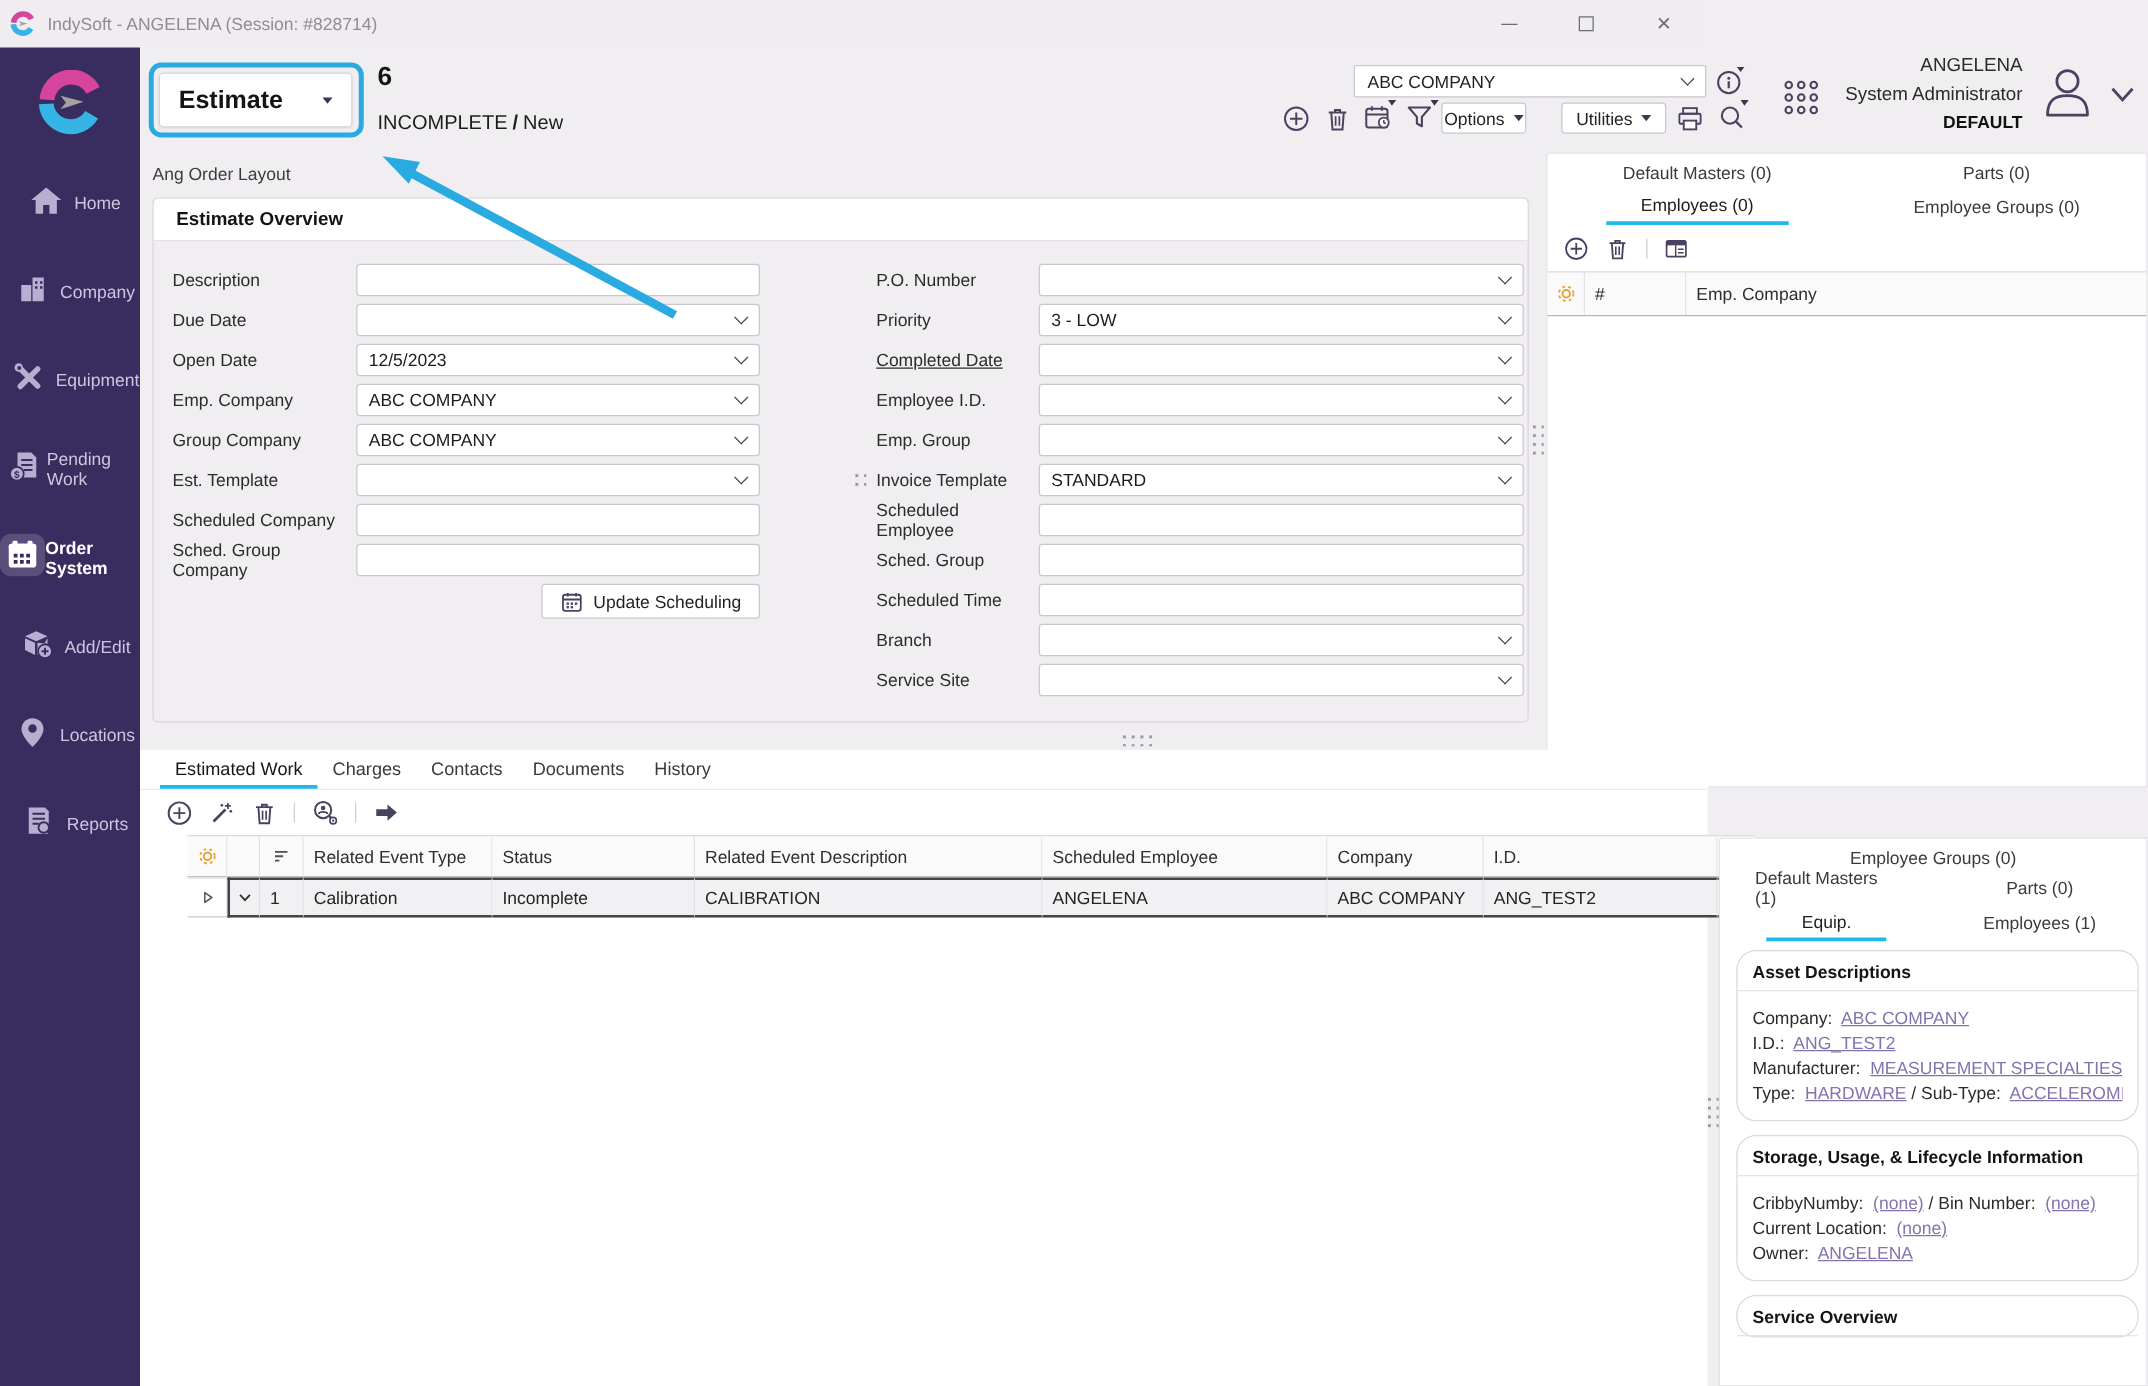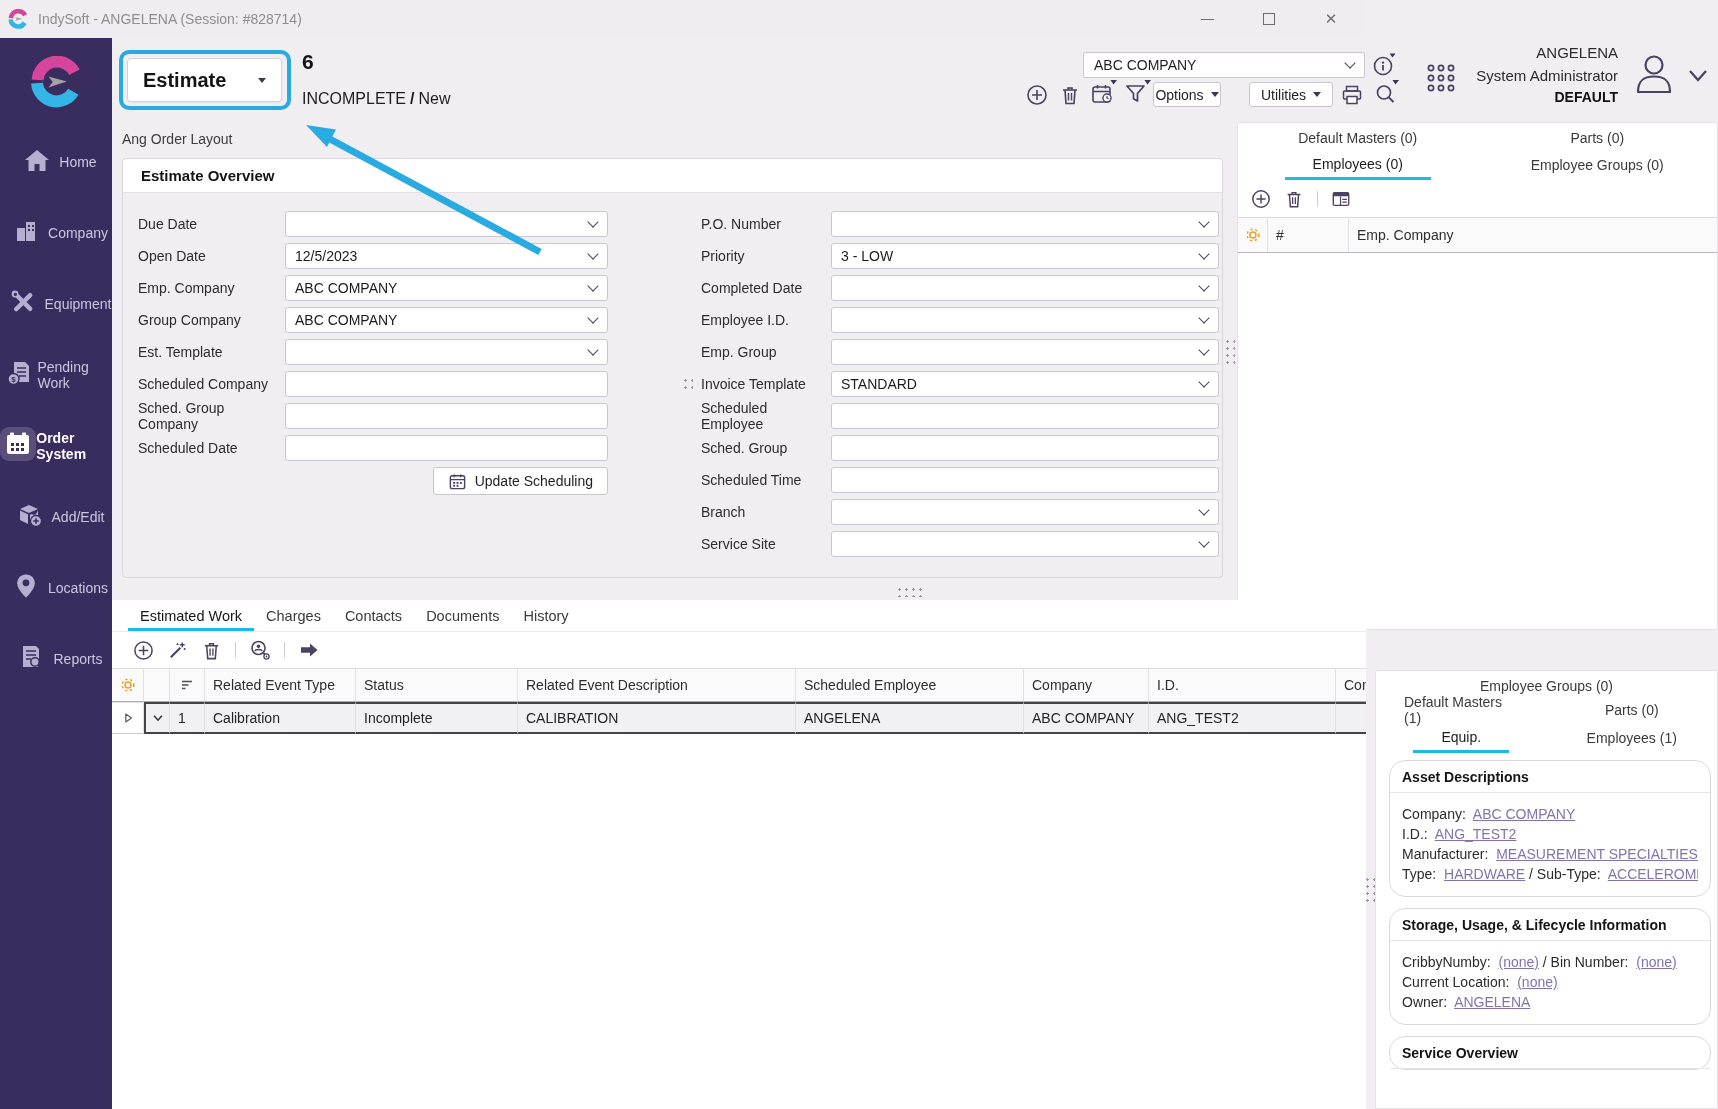--- a/index.html
+++ b/index.html
@@ -347,6 +347,12 @@
 
   <div class="fcol" style="left:15px; top:52px; width:470px;">
     <div class="frow">
+        <div class="flabel" style="width:147px;">Description</div>
+      <div class="fbox" style="width:323px;">
+          <span class="fv"></span>
+        </div>
+      </div>
+    <div class="frow">
         <div class="flabel" style="width:147px;">Due Date</div>
       <div class="fbox" style="width:323px;">
           <span class="fv"></span>

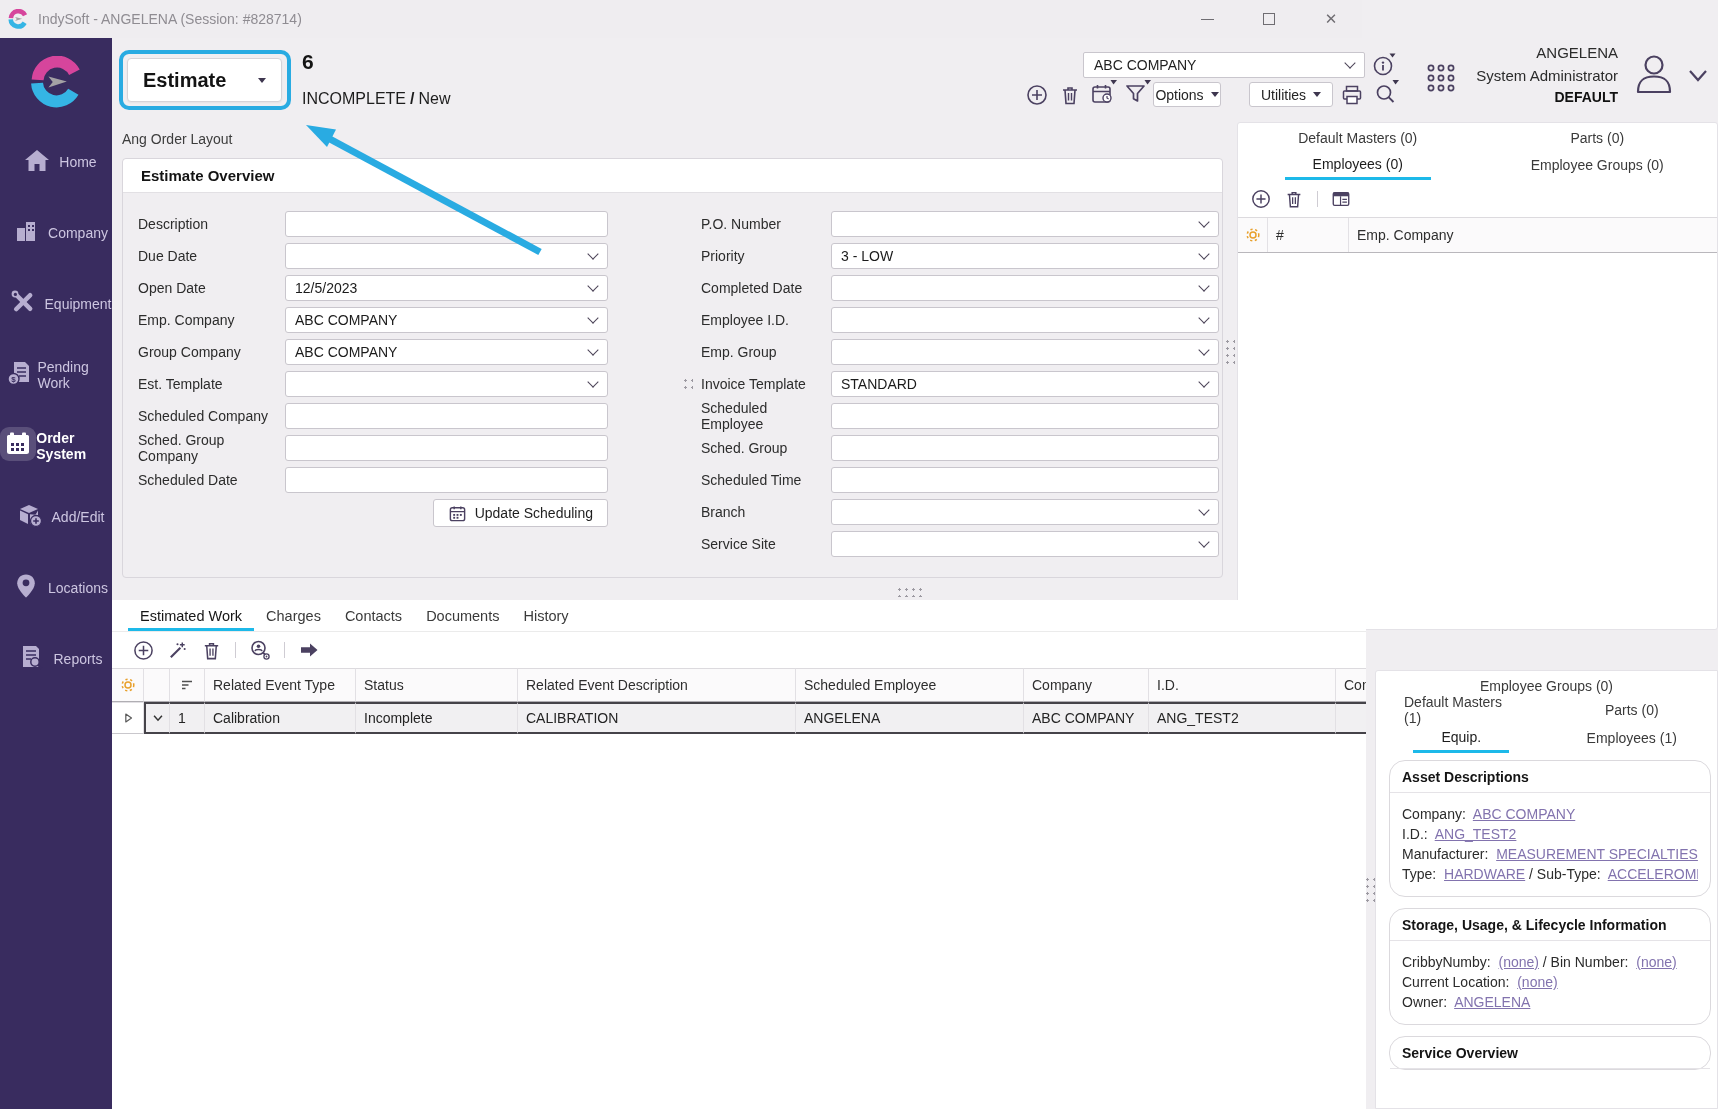--- a/index.html
+++ b/index.html
@@ -439,7 +439,7 @@
         </div>
       </div>
     <div class="frow">
-        <div class="flabel" style="width:130px;">Completed Date</div>
+        <div class="flabel" style="width:130px;text-decoration:underline;">Completed Date</div>
       <div class="fbox" style="width:388px;">
           <span class="fv"></span>
           <span class="chev"></span>

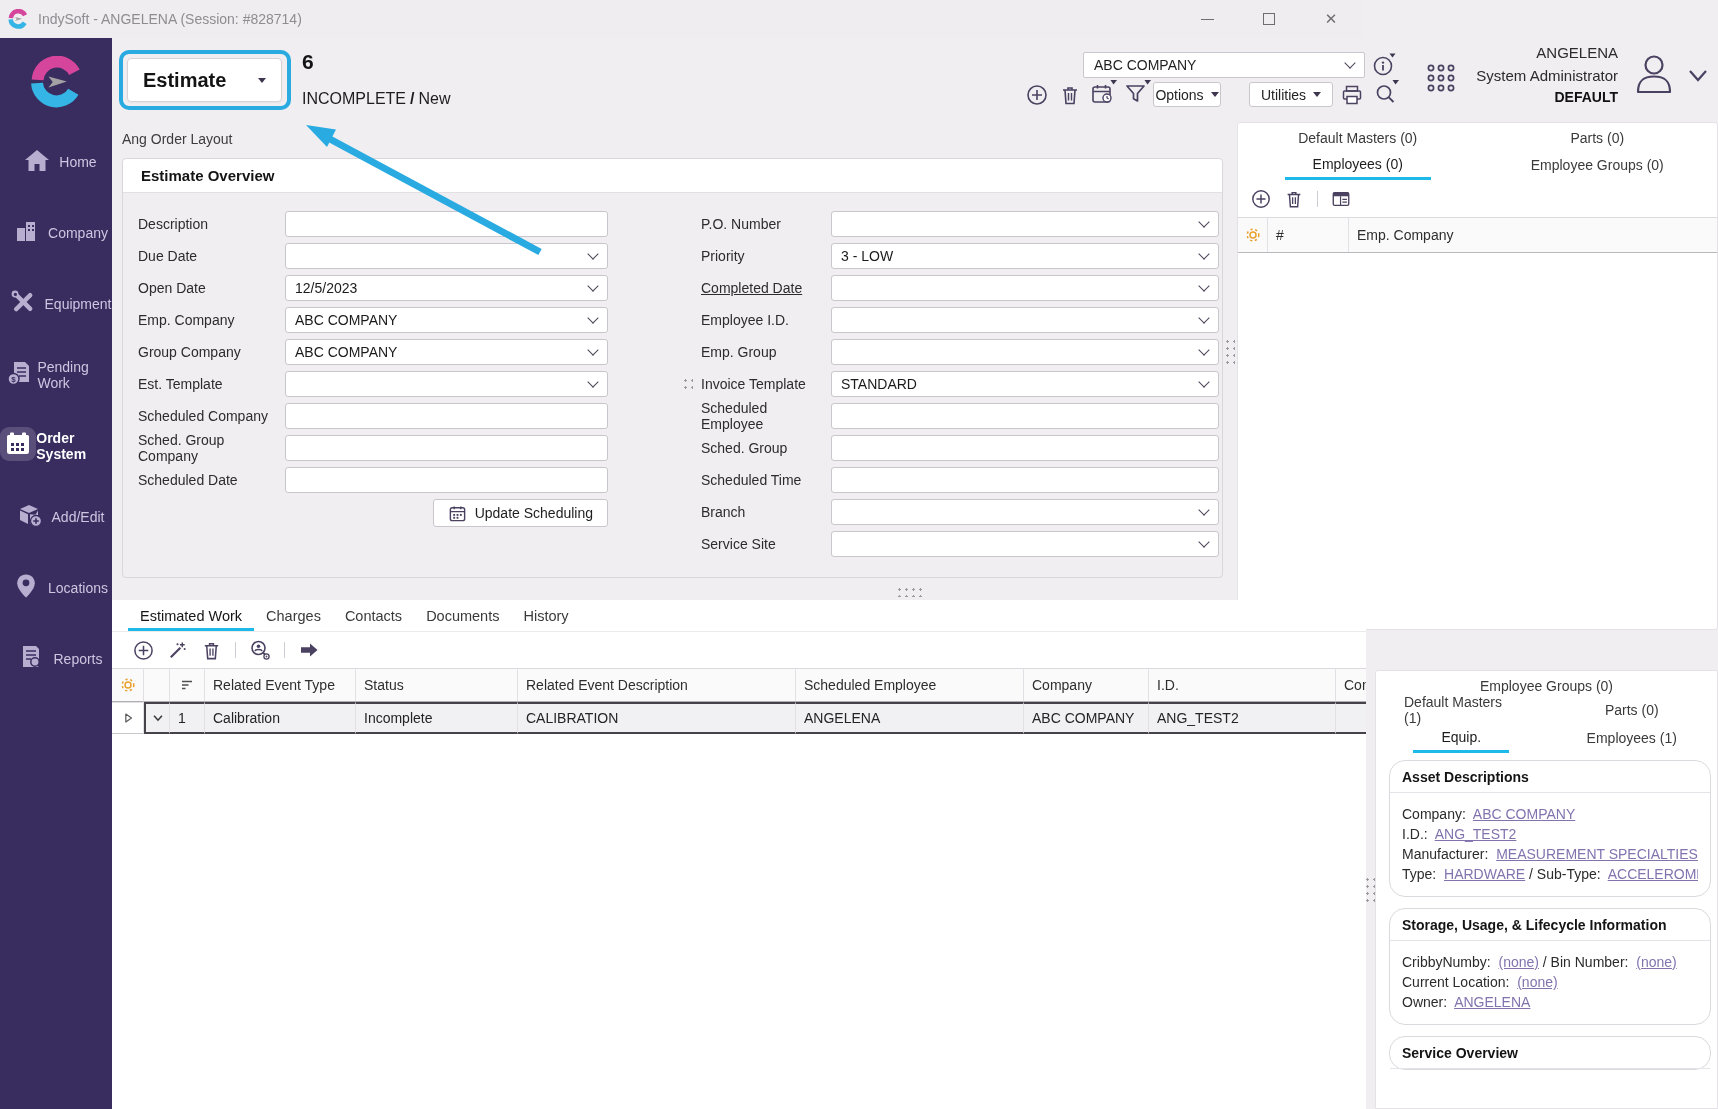--- a/index.html
+++ b/index.html
@@ -399,12 +399,6 @@
           <span class="fv"></span>
         </div>
       </div>
-    <div class="frow">
-        <div class="flabel" style="width:147px;">Scheduled Date</div>
-      <div class="fbox" style="width:323px;">
-          <span class="fv"></span>
-        </div>
-      </div>
     <div class="upd-row">
       <div class="upd-btn">
         <svg width="19" height="19" viewBox="0 0 20 20">

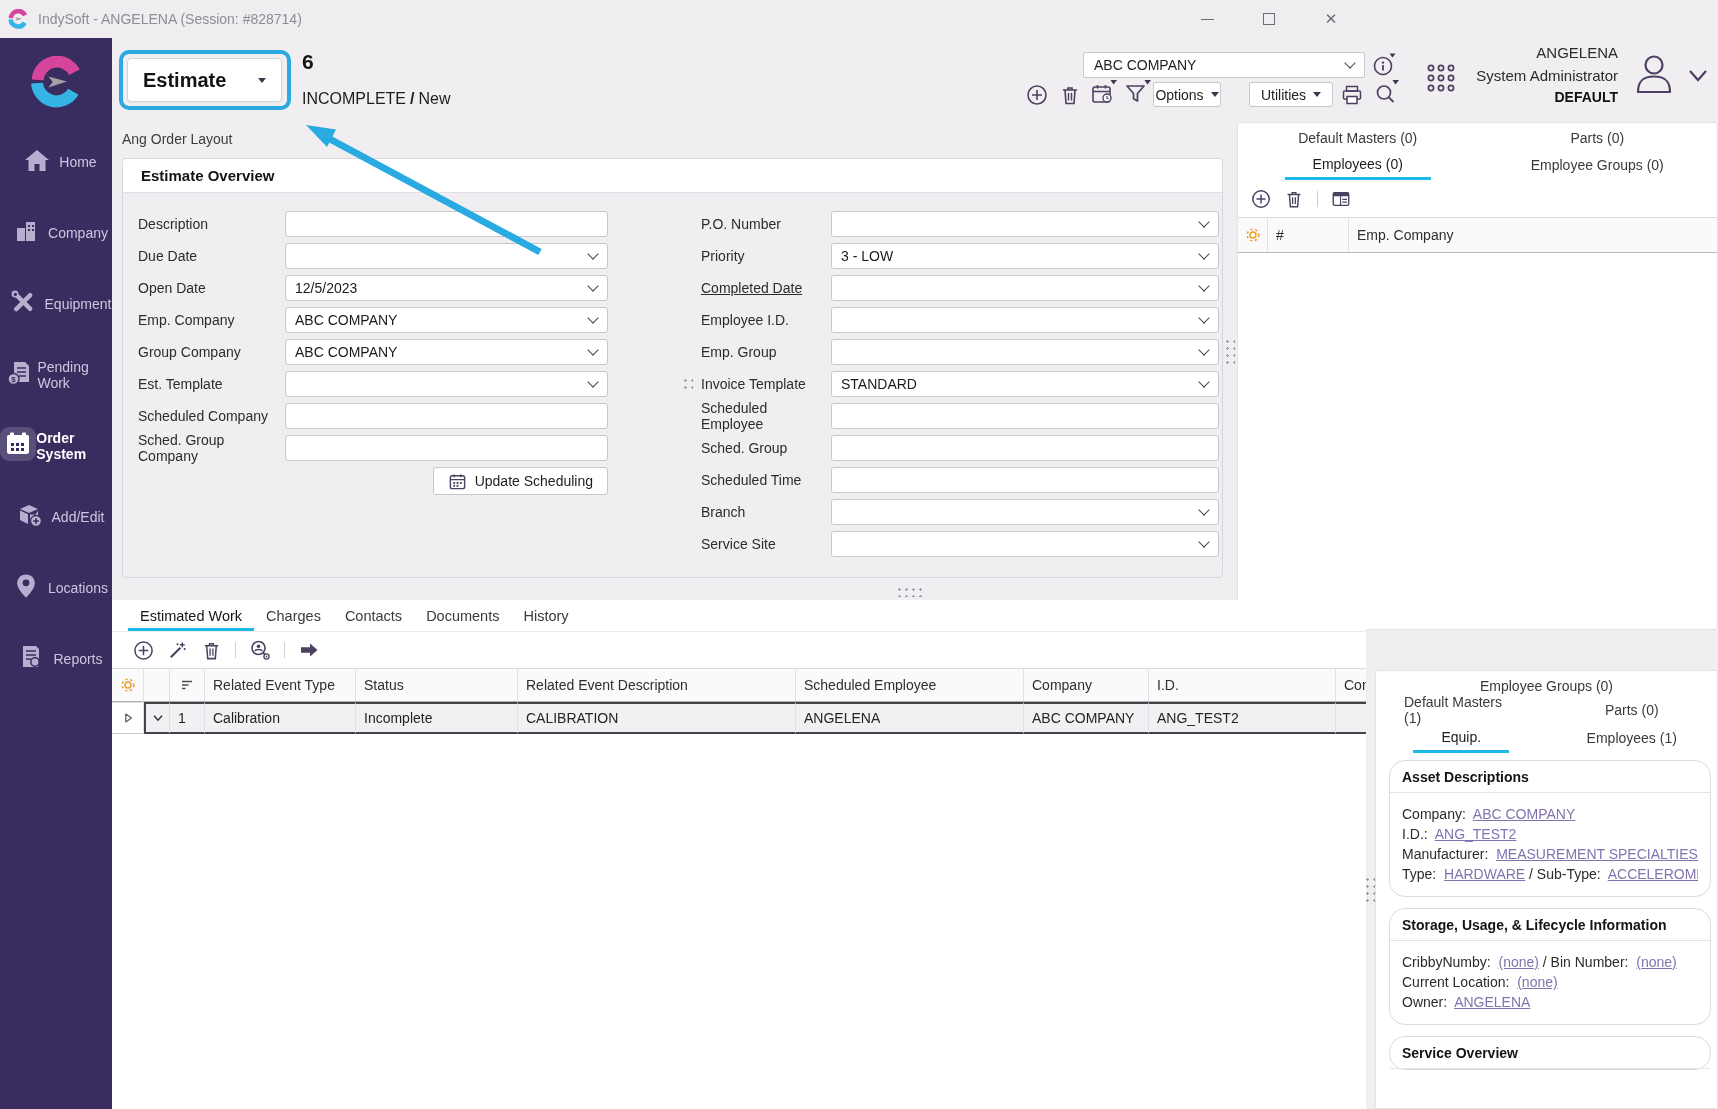--- a/index.html
+++ b/index.html
@@ -78,7 +78,7 @@
   .wtab.active { border-bottom:3px solid #1db9e9; padding-bottom:4px; color:#161616; }
   .wtools { height:36px; display:flex; align-items:center; gap:13px; padding-left:21px; }
   .grid { font-size:14px; color:#242424; }
-  .grow { display:flex; }
+  .grow { display:flex;padding-left:38px; }
   .gcell { border-right:1px solid #e2e0e4; display:flex; align-items:center; padding-left:8px; overflow:hidden; white-space:nowrap; flex:none; height:34px; }
   .hrow .gcell { background:#fbfafb; border-top:1px solid #dcdade; border-bottom:1px solid #b0aeb3; color:#2e2e2e; }
   .drow .gcell { height:32px; background:#f1f0f2; border-top:2px solid #454349; border-bottom:2px solid #454349; }

